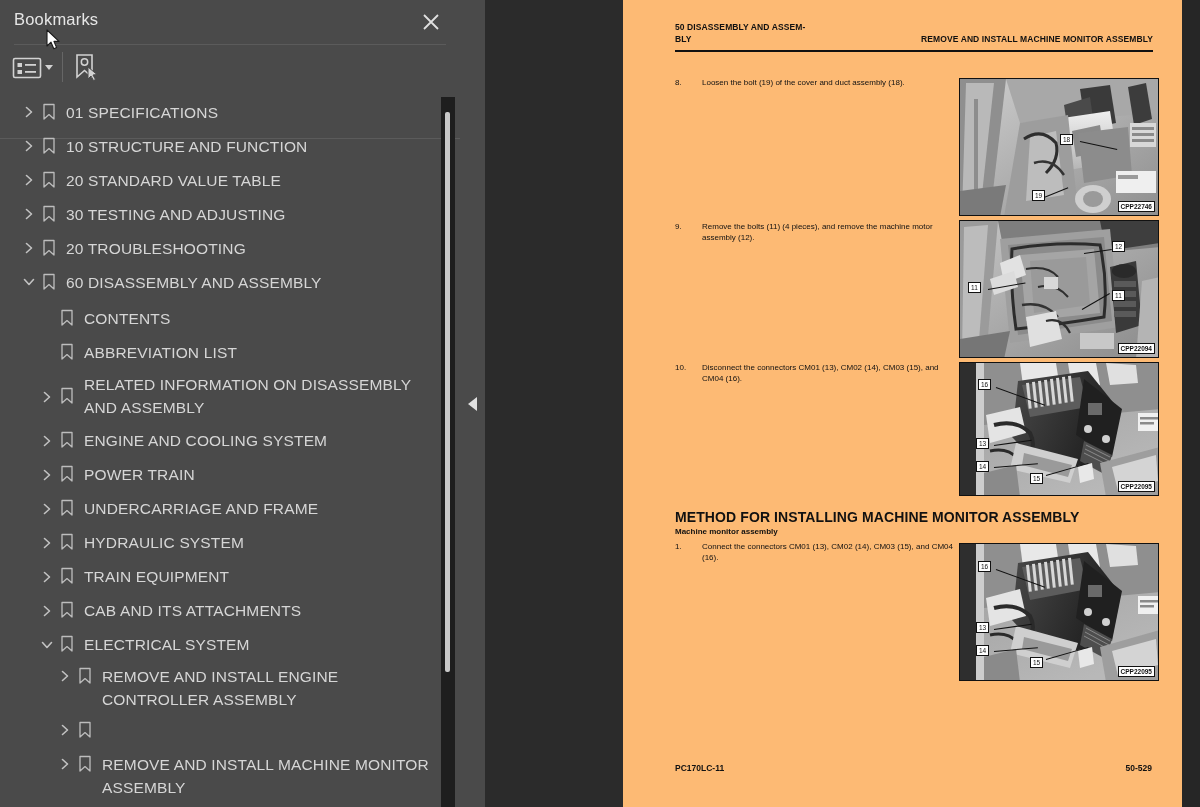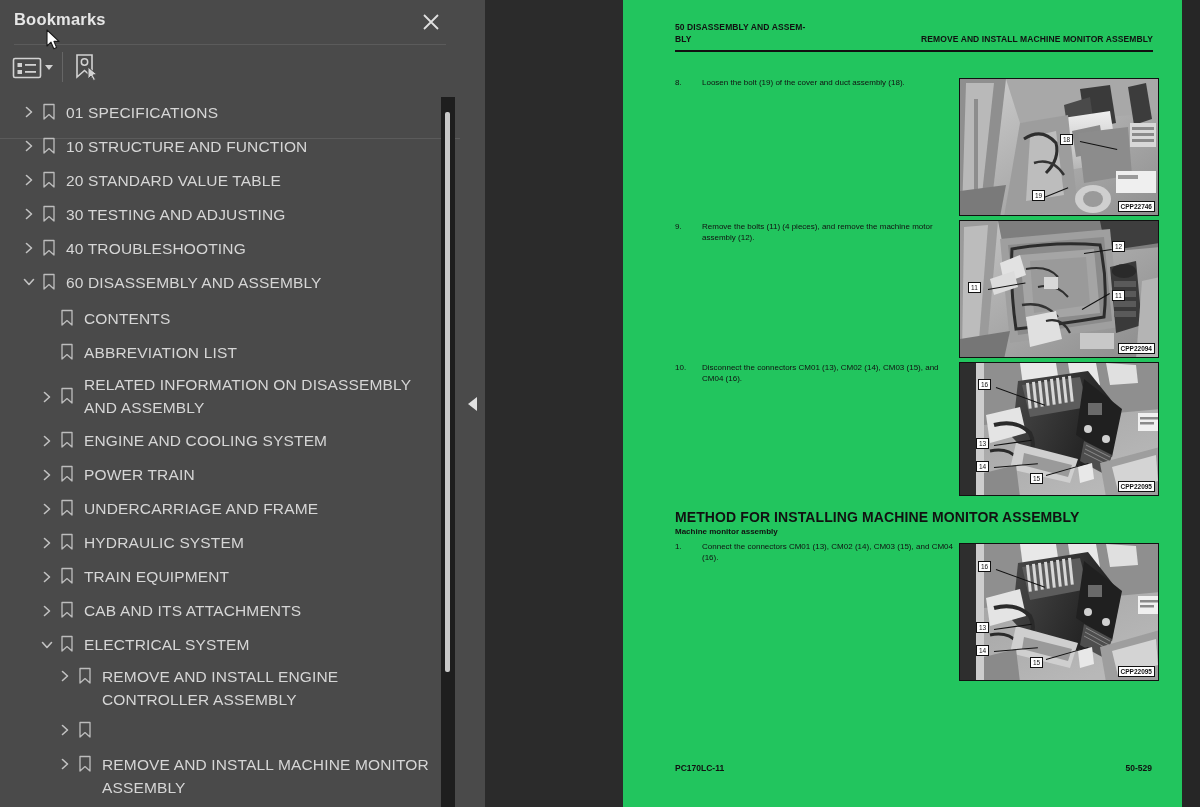--- a/index.html
+++ b/index.html
@@ -23,7 +23,7 @@
     padding: 10px 14px 0 14px;
   }
   #panel-title {
-    font-size: 16.5px; color: #e6e6e6; letter-spacing: .2px; font-weight: bold;
+    font-size: 16.5px; color: #e6e6e6; letter-spacing: .2px;
   }
   #close-icon {
     position: absolute; right: 18px; top: 11px;

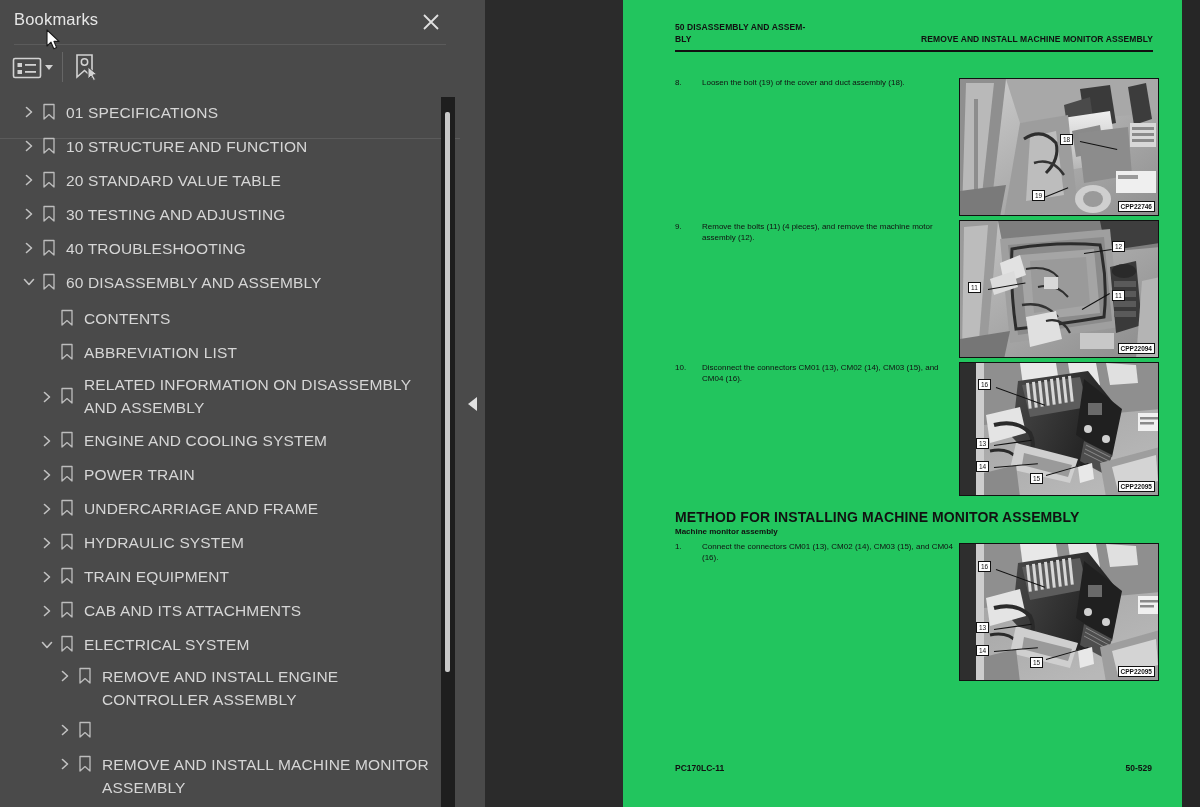--- a/index.html
+++ b/index.html
@@ -119,7 +119,7 @@
   #page {
     position: absolute; left: 623px; top: 0;
     width: 559px; height: 807px;
-    background: #22c55e; overflow: hidden;
+    background: #fdba74; overflow: hidden;
   }
   #doc-header {
     position: absolute; left: 52px; top: 22px; width: 478px;

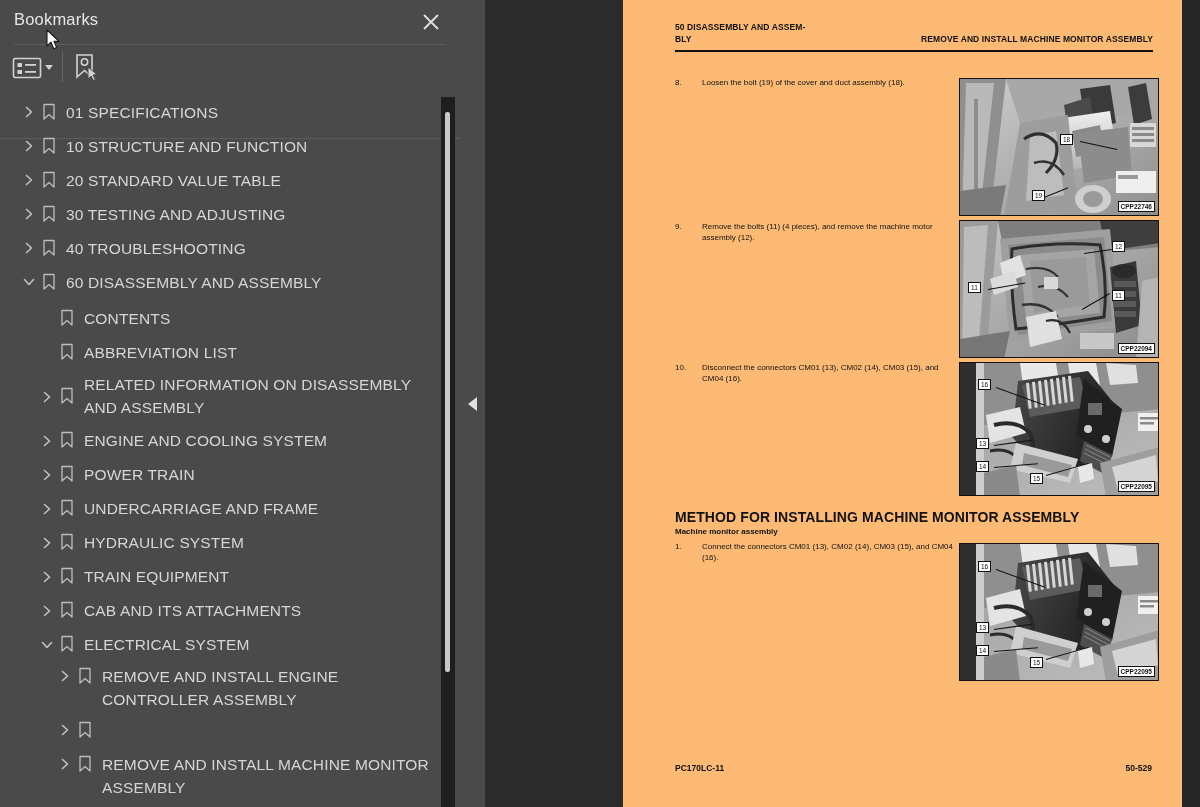--- a/index.html
+++ b/index.html
@@ -307,7 +307,7 @@
               <path d="M2 1.5 L12 1.5 L12 16 L7 11.6 L2 16 Z" fill="none" stroke="#bdbdbd" stroke-width="1.3" stroke-linejoin="round"></path>
             </svg>
           </div>
-          <div class="lbl">40 TROUBLESHOOTING</div>
+          <div class="lbl">20 TROUBLESHOOTING</div>
         </div>
         <div class="node depth0">
           <div class="twisty">

